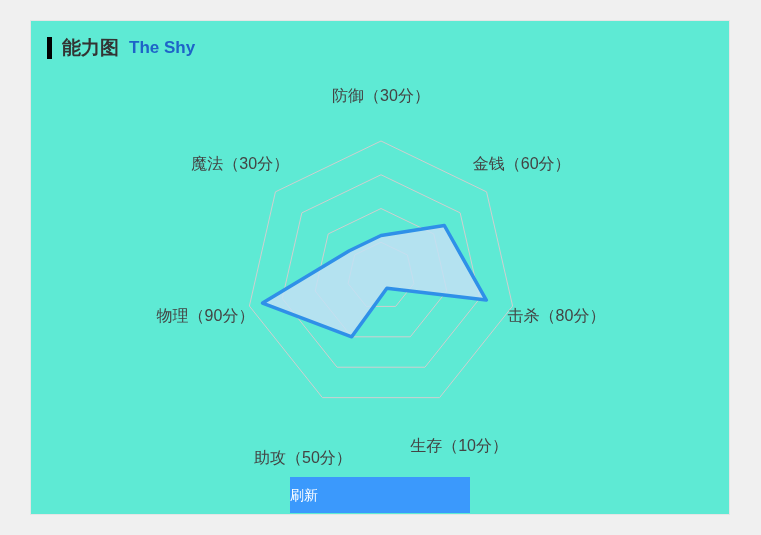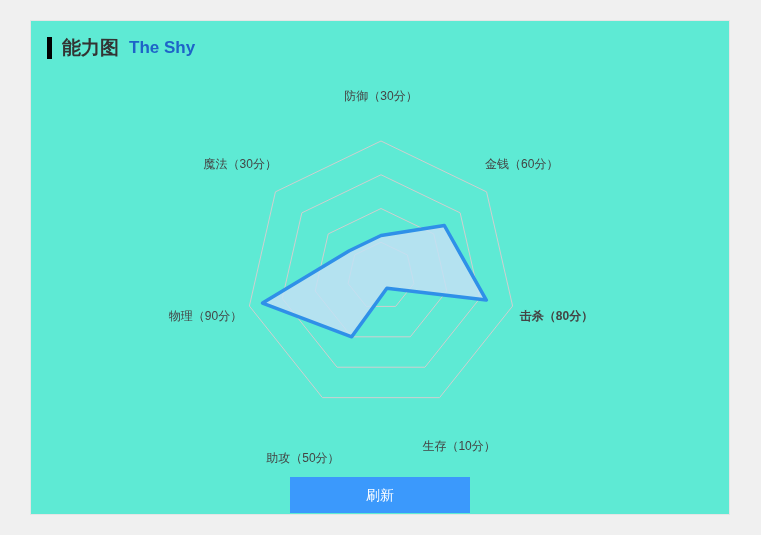--- a/index.html
+++ b/index.html
@@ -52,7 +52,7 @@
   }
   .axis-label {
     position: absolute;
-    font-size: 12px;
+    font-size: 16px;
     color: #444;
     white-space: nowrap;
     transform: translate(-50%, -50%);

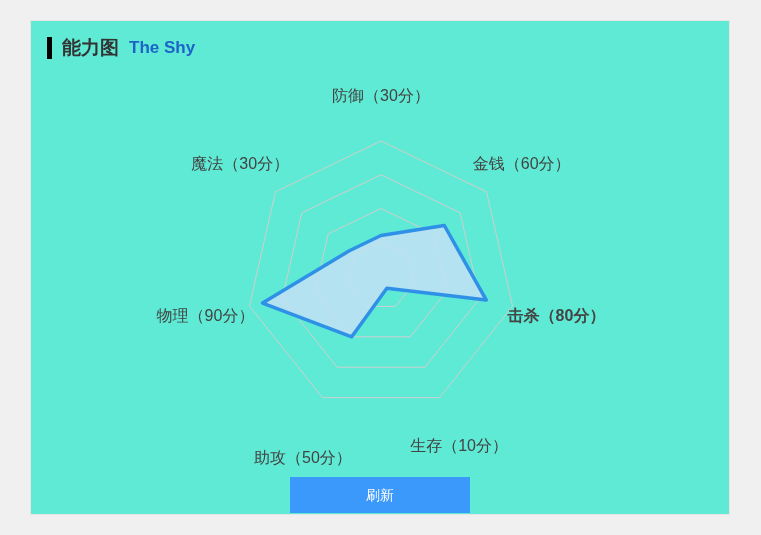--- a/index.html
+++ b/index.html
@@ -94,7 +94,7 @@
       </svg>
       <div class="axis-label" style="left: 350px; top: 25px;">防御（30分）</div>
       <div class="axis-label" style="left: 490.73px; top: 92.7718px;">金钱（60分）</div>
-      <div class="axis-label" style="left: 525.487px; top: 245.054px; font-weight: bold;">击杀（80分）</div>
+      <div class="axis-label" style="left: 525.487px; top: 245.054px;">击杀（80分）</div>
       <div class="axis-label" style="left: 428.099px; top: 367.174px; margin-top: 8px;">生存（10分）</div>
       <div class="axis-label" style="left: 271.901px; top: 367.174px; margin-top: 20px;">助攻（50分）</div>
       <div class="axis-label" style="left: 174.513px; top: 245.054px;">物理（90分）</div>

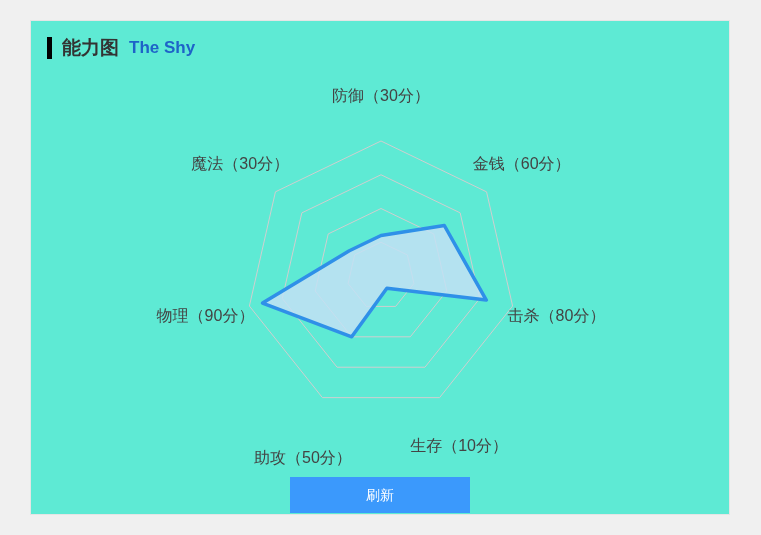--- a/index.html
+++ b/index.html
@@ -70,7 +70,7 @@
     background: #3b99fc;
     color: #fff;
     font-size: 14px;
-    text-align: center;
+    text-align: left;
     border: none;
     cursor: pointer;
   }

